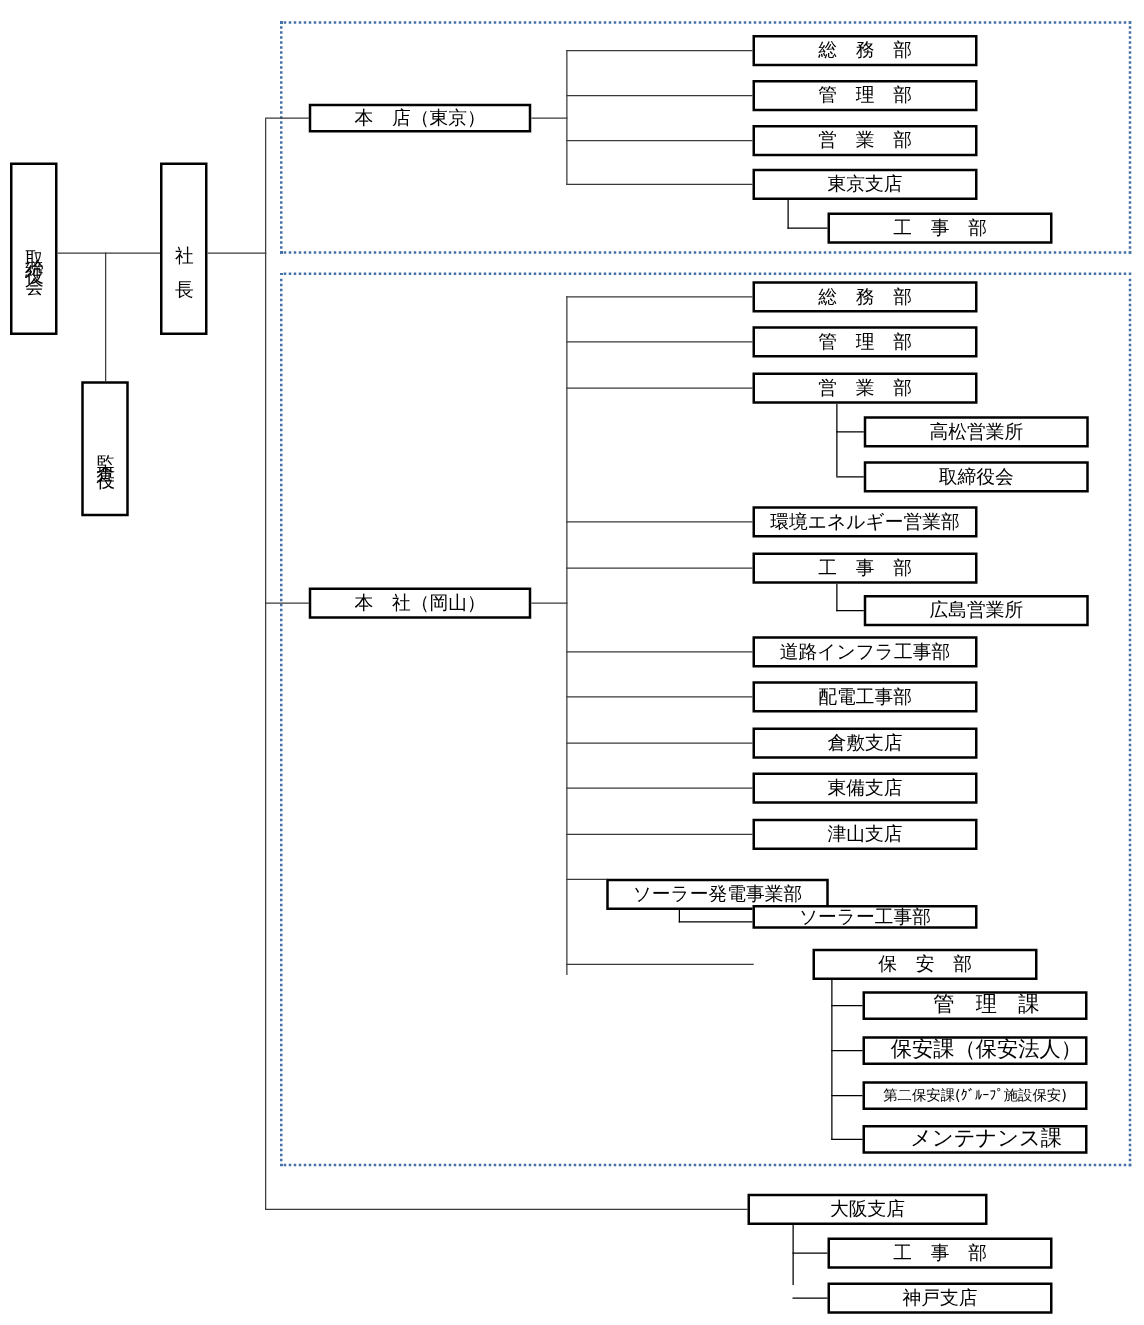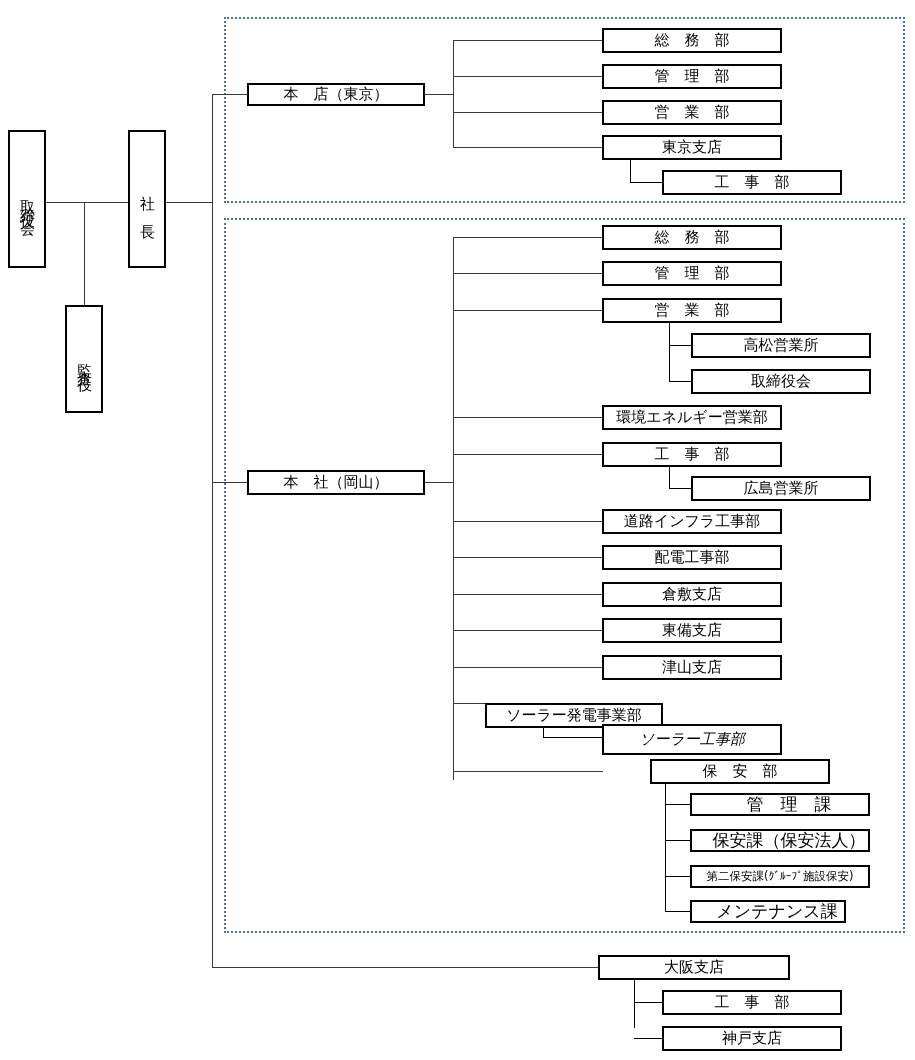--- a/index.html
+++ b/index.html
@@ -153,7 +153,7 @@
   <div class="box" style="left:485px; top:691px; width:178px; height:25px;margin-top:12px;">ソーラー発電事業部</div>
   <div class="ln lnv lnk" style="left:543px; top:716px; height:22px;"></div>
   <div class="ln lnh lnk" style="left:543px; top:737px; width:60px;"></div>
-  <div class="box" style="left:602px; top:724px; width:180px; height:31px;font-style:italic;">ソーラー工事部</div>
+  <div class="box" style="left:602px; top:724px; width:180px; height:19px;">ソーラー工事部</div>
 
   <div class="ln lnh" style="left:453px; top:771px; width:150px;"></div>
   <div class="box" style="left:602px; top:759px; width:180px; height:25px;margin-left:48px;">保　安　部</div>

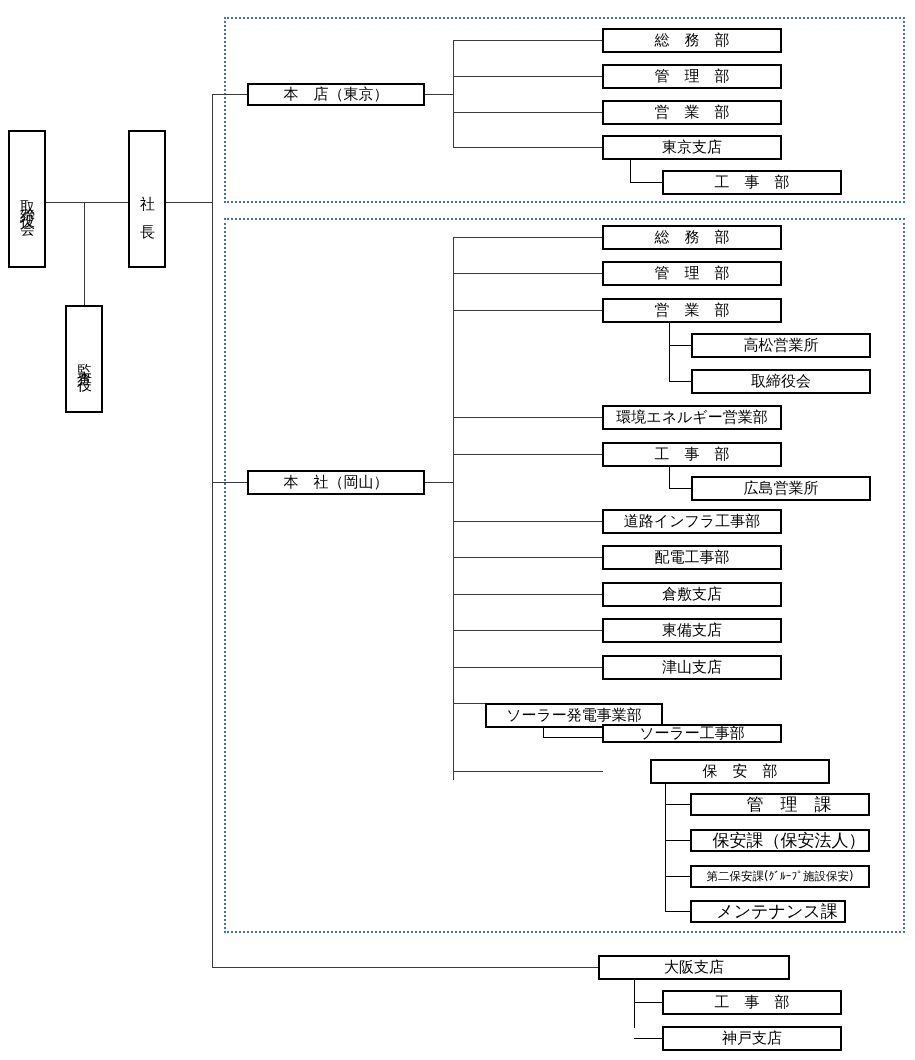--- a/index.html
+++ b/index.html
@@ -169,7 +169,7 @@
   <div class="box xsmall" style="left:690px; top:865px; width:180px; height:23px;">第二保安課(ｸﾞﾙｰﾌﾟ施設保安)</div>
 
   <div class="ln lnh lnk" style="left:665px; top:911px; width:26px;"></div>
-  <div class="box small" style="left:690px; top:900px; width:156px; height:23px;">メンテナンス課</div>
+  <div class="box small" style="left:690px; top:900px; width:180px; height:23px;">メンテナンス課</div>
 
   <div class="box" style="left:598px; top:955px; width:192px; height:25px;">大阪支店</div>
   <div class="ln lnv lnk" style="left:634px; top:980px; height:48px;"></div>

